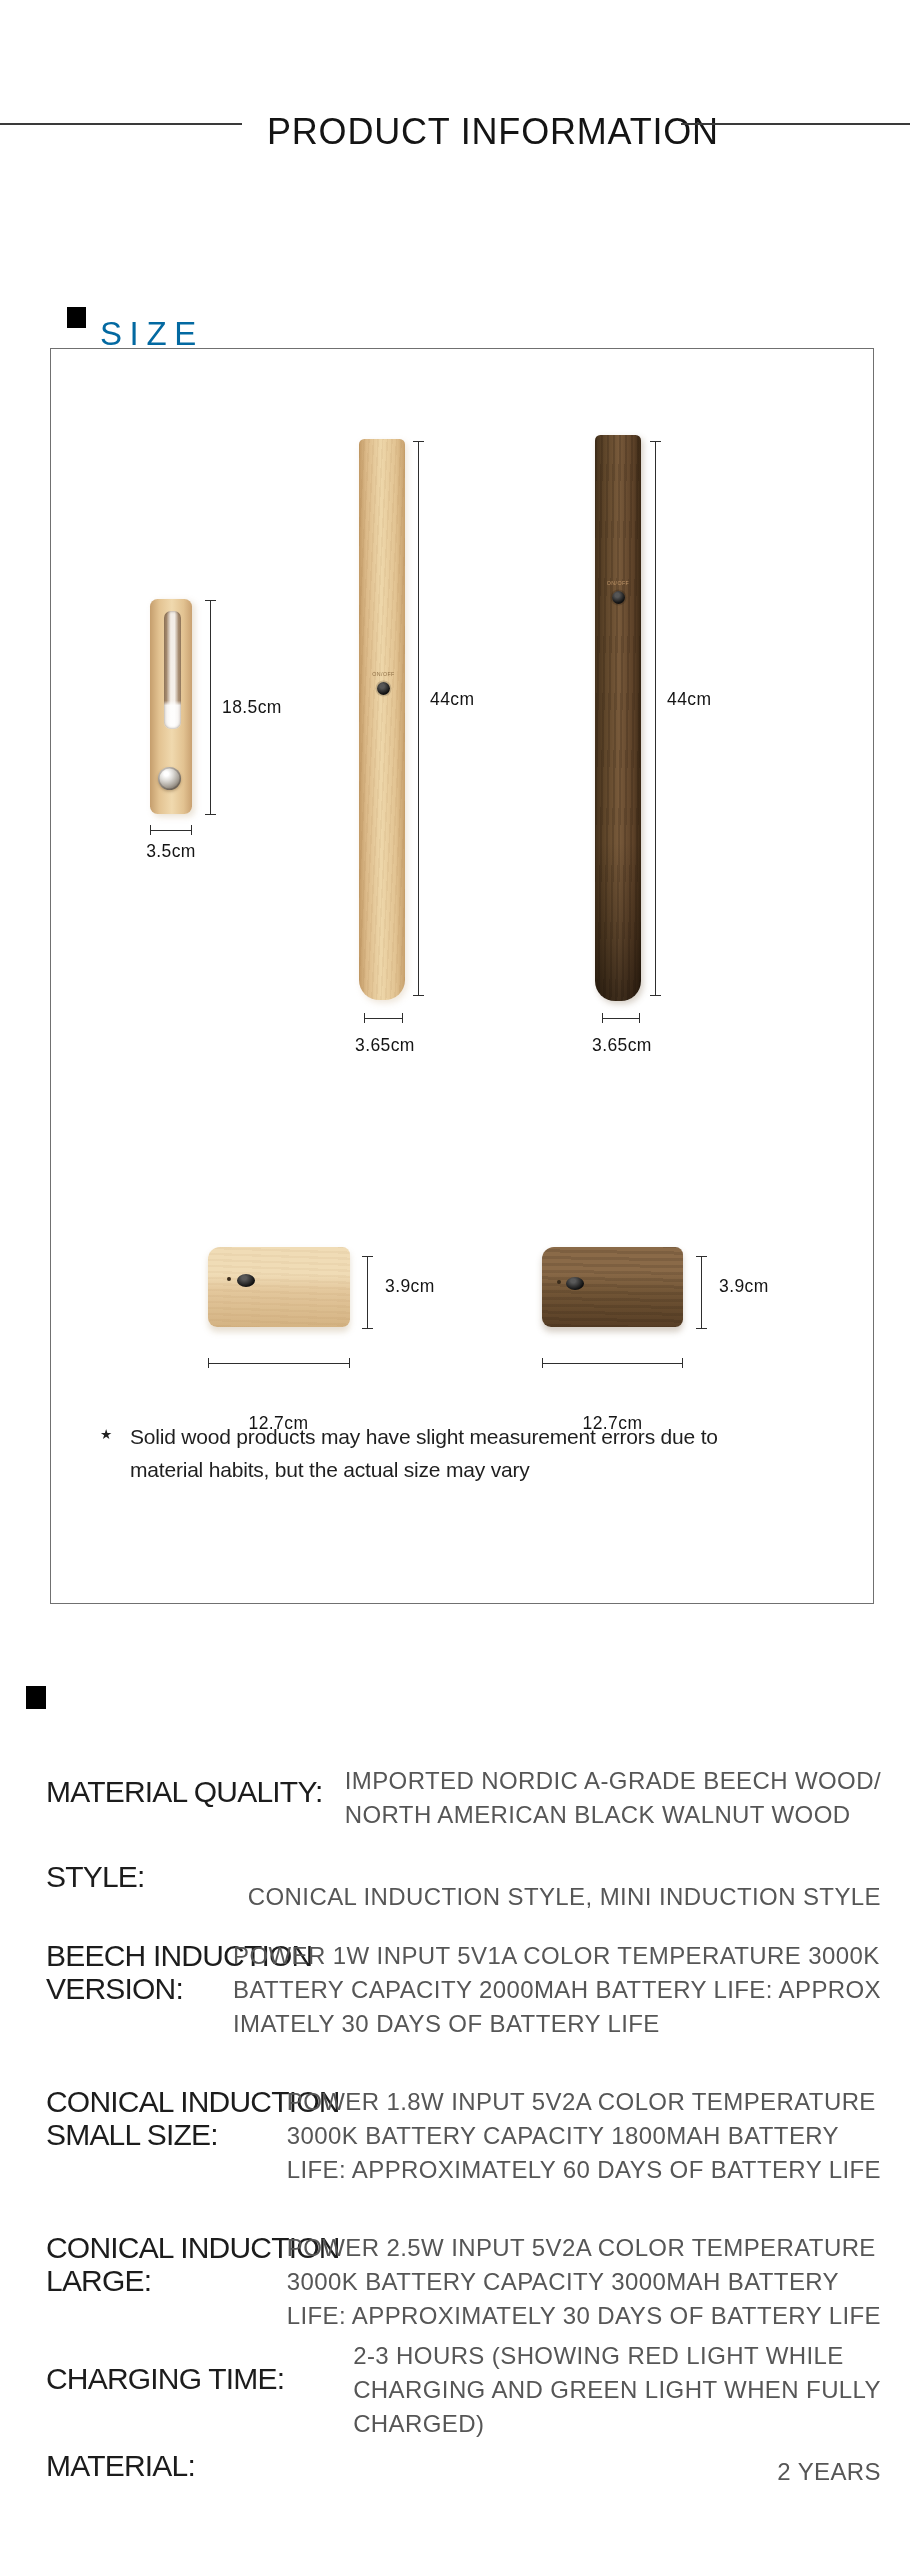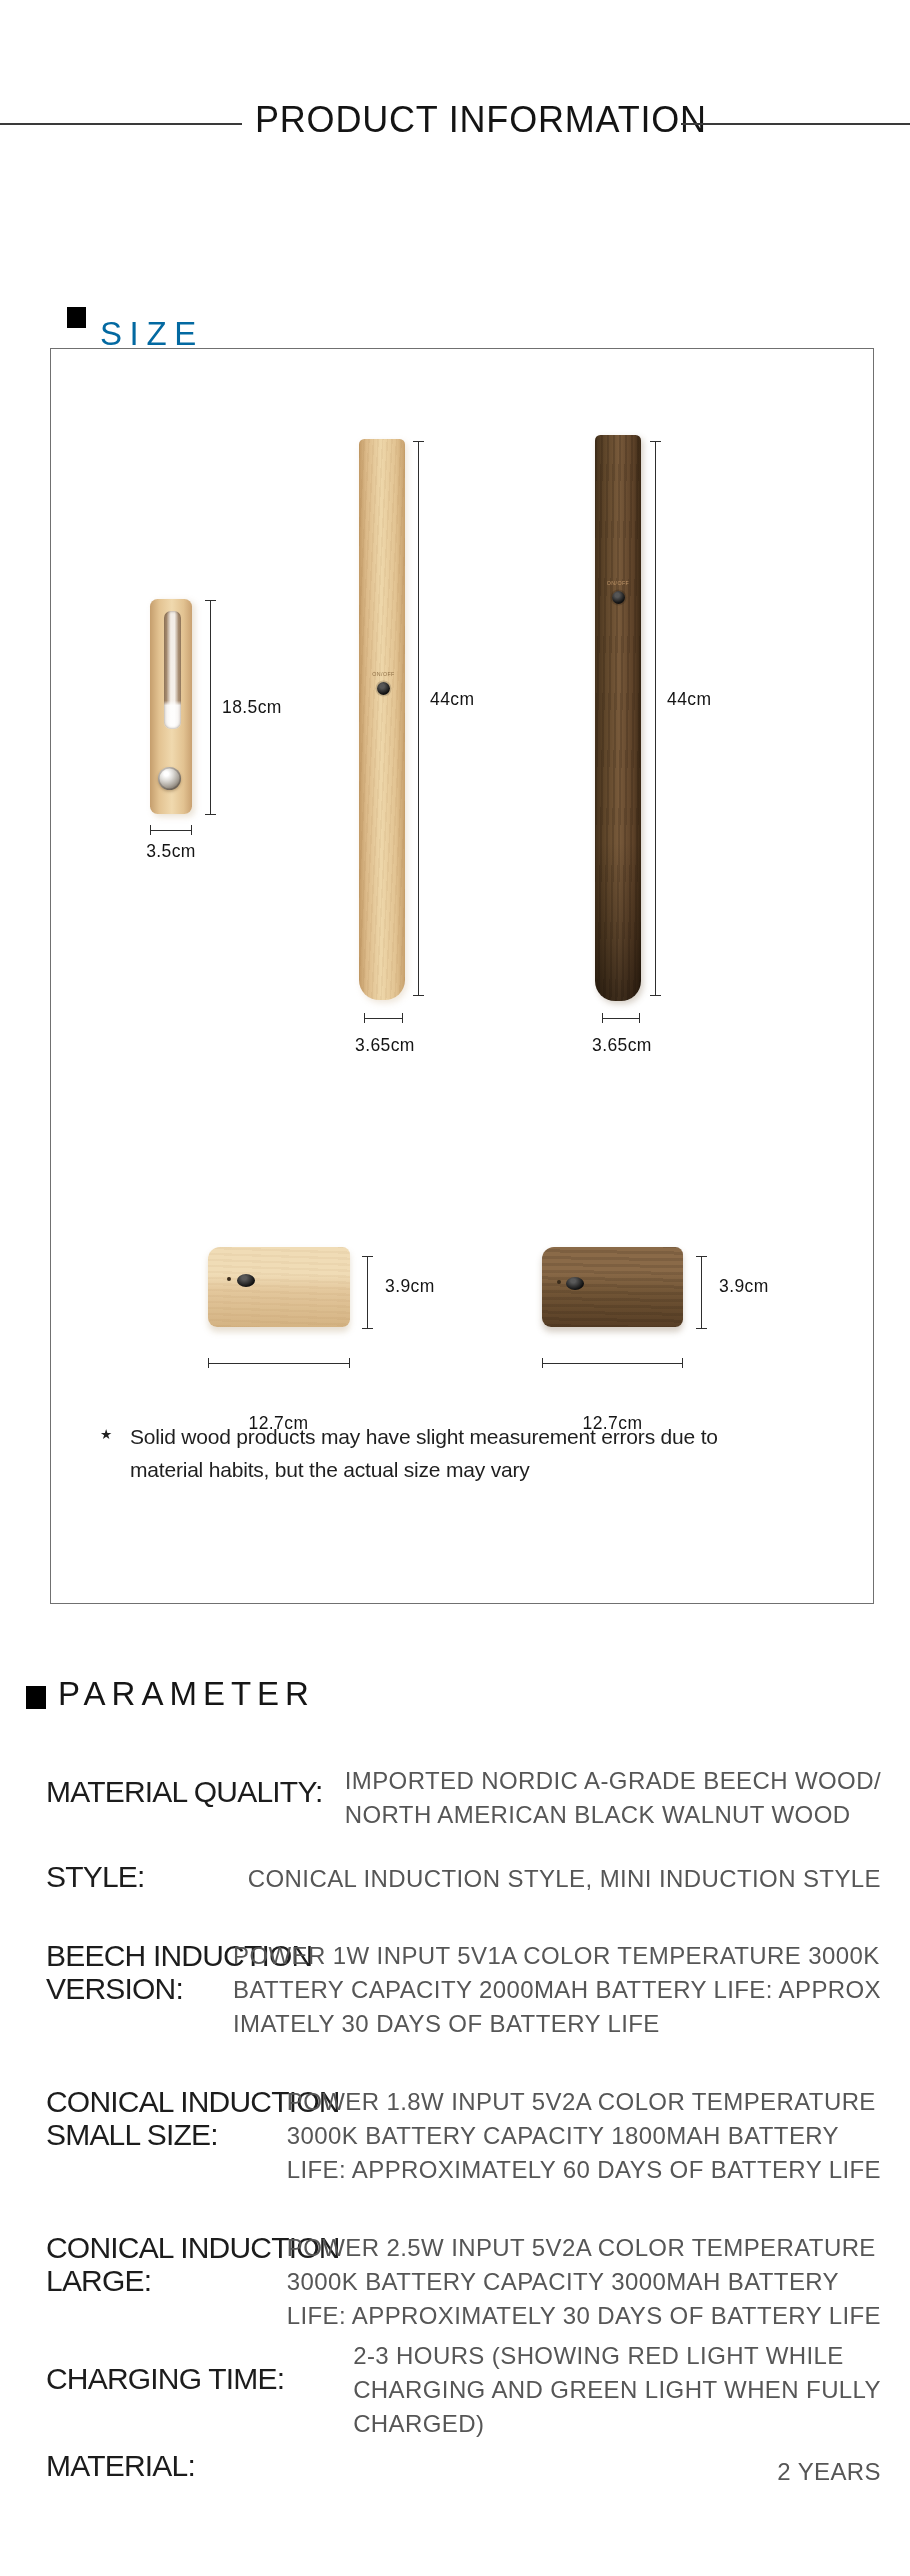--- a/index.html
+++ b/index.html
@@ -11,7 +11,7 @@
   .rule{position:absolute;top:123px;height:2.3px;background:#3a3a3a;}
   .rule.left{left:0;width:242px;}
   .rule.right{left:681px;width:229px;}
-  .page-title{position:absolute;left:255px;top:99px;width:413px;margin:0;
+  .page-title{position:absolute;left:255px;top:99px;width:413px;margin:12px;
               font-size:36px;font-weight:300;letter-spacing:0.8px;color:#141414;
               text-align:center;white-space:nowrap;}
 

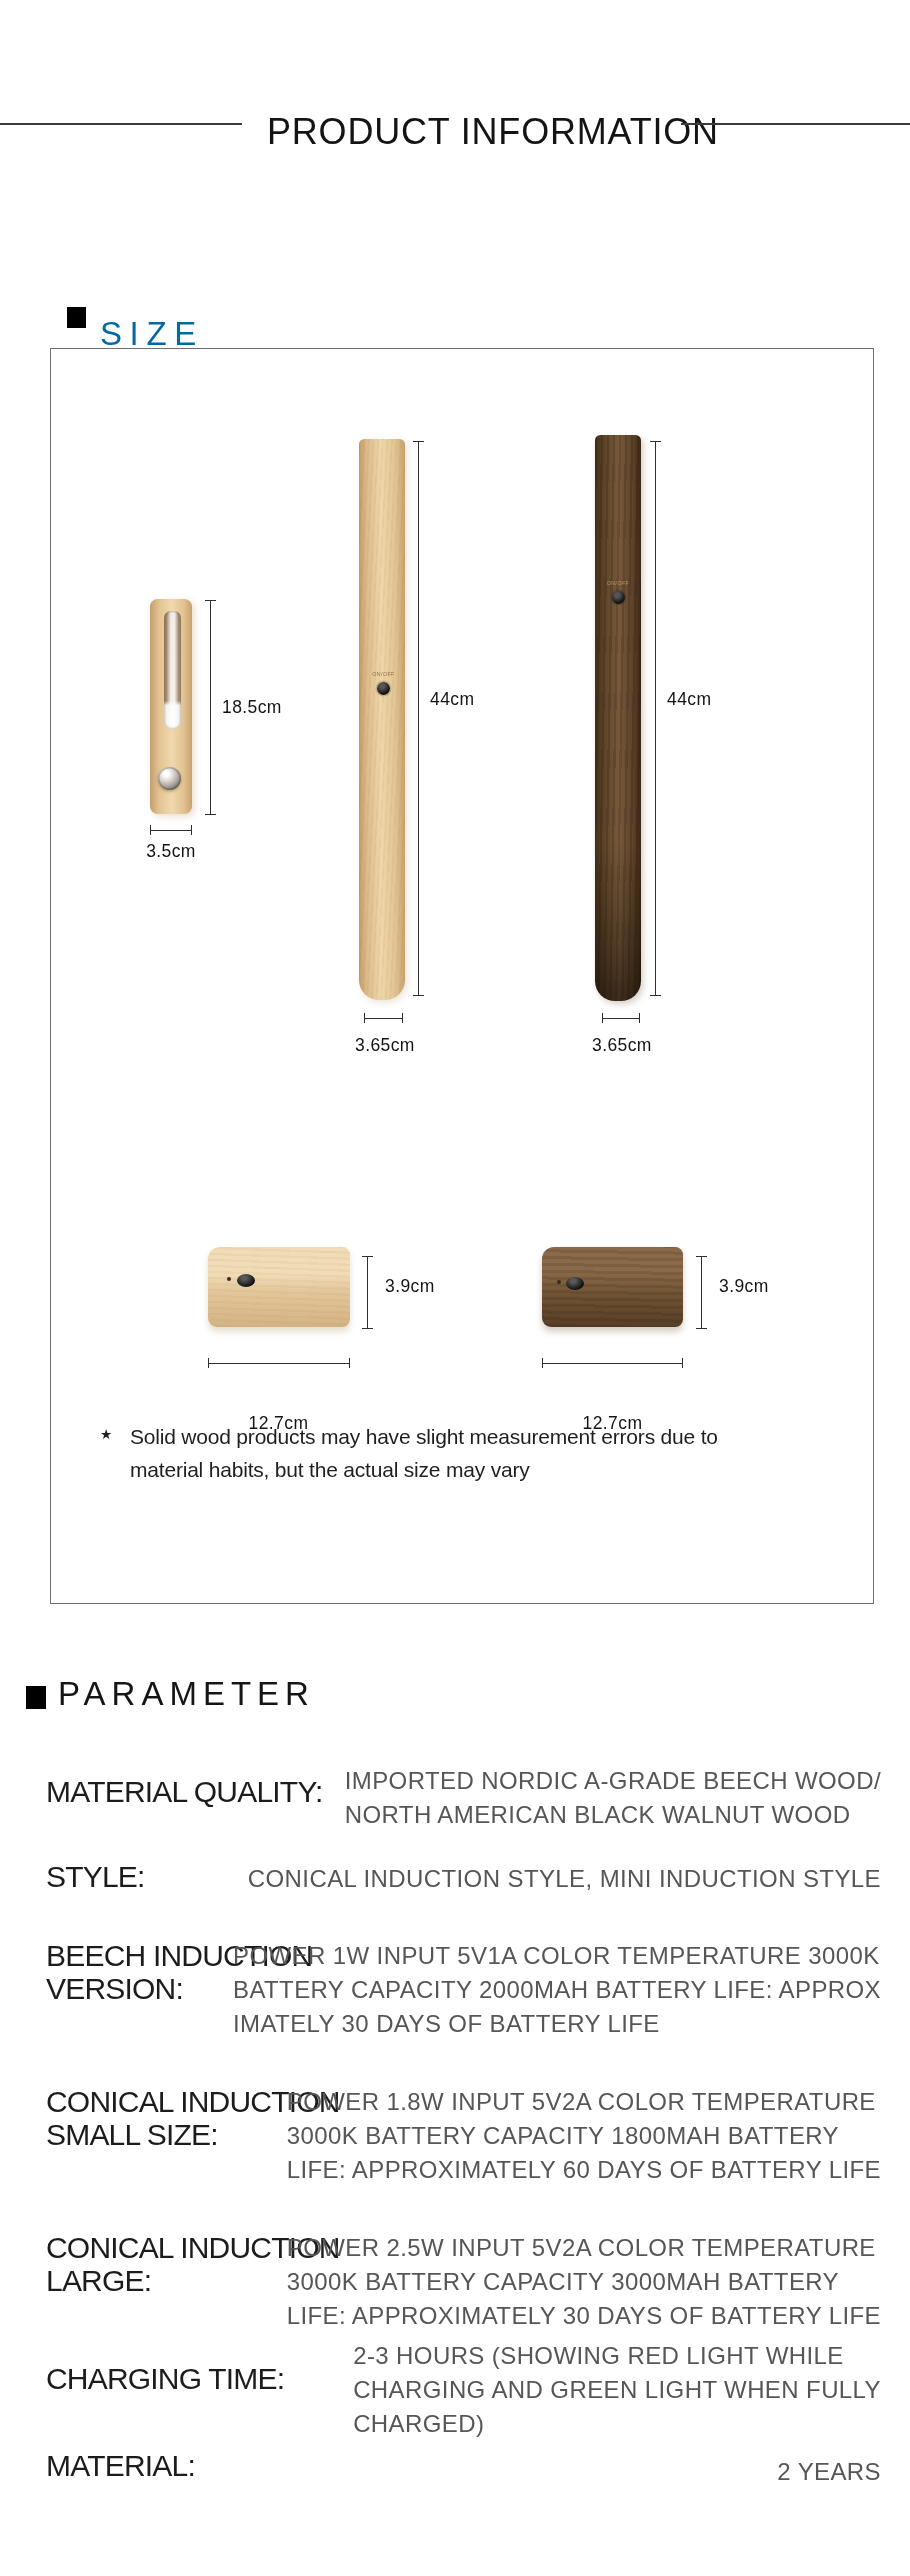--- a/index.html
+++ b/index.html
@@ -171,7 +171,6 @@
   </div>
 
   <div class="param-bullet"></div>
-  <div class="param-heading">PARAMETER</div>
 
   <div class="param-row row-1">
     <p class="param-label">MATERIAL QUALITY:</p>

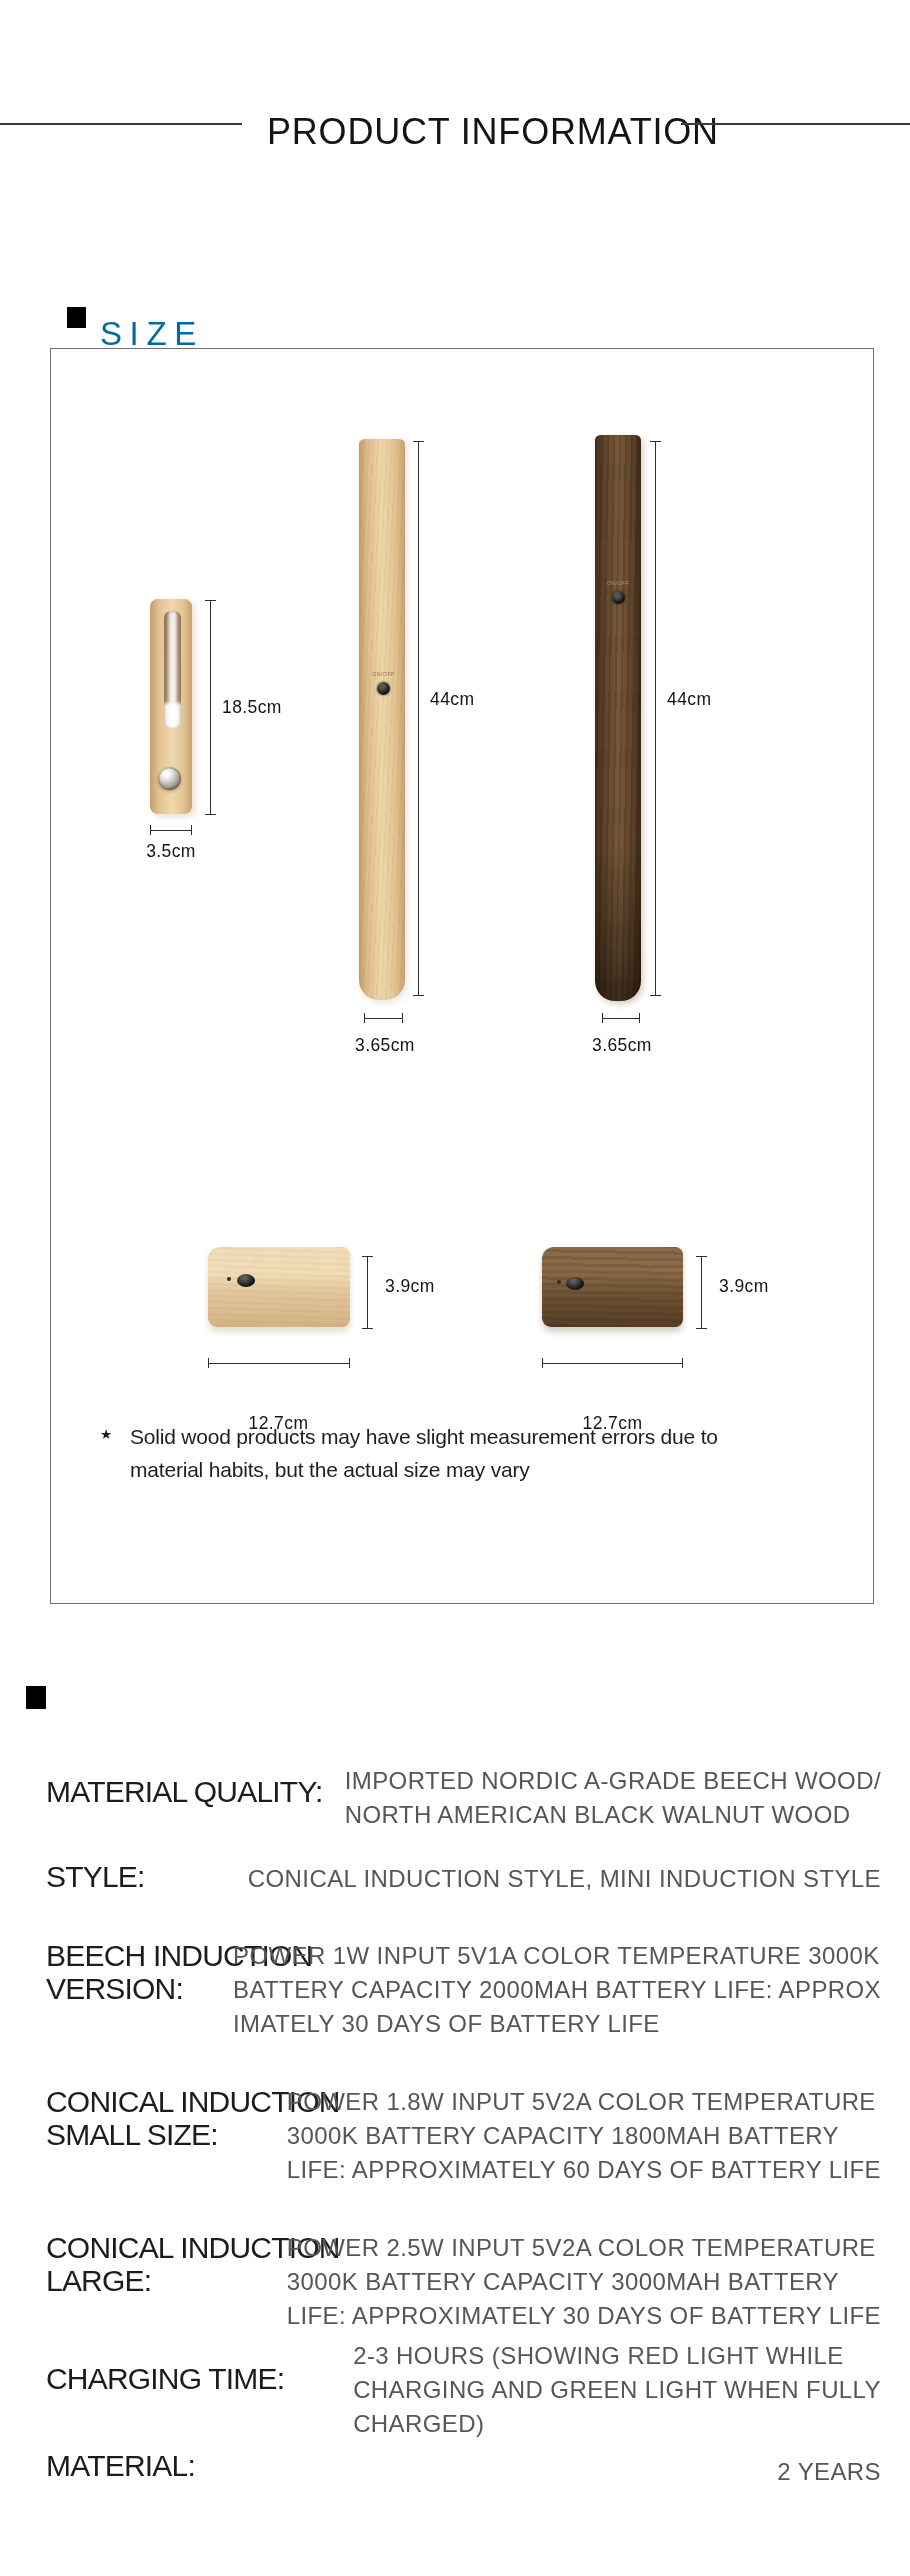--- a/index.html
+++ b/index.html
@@ -99,7 +99,7 @@
   .param-value{position:absolute;right:0;top:0;font-size:24px;letter-spacing:0.4px;
                line-height:34px;color:#565656;text-align:left;white-space:pre-line;}
   .row-1{top:1764px;} .row-1 .param-label{top:10.6px;}
-  .row-2{top:1860px;} .row-2 .param-value{top:2px;margin-left:16px;}
+  .row-2{top:1860px;} .row-2 .param-value{top:20px;margin-left:16px;}
   .row-3{top:1939px;}
   .row-4{top:2085px;}
   .row-5{top:2231px;}

